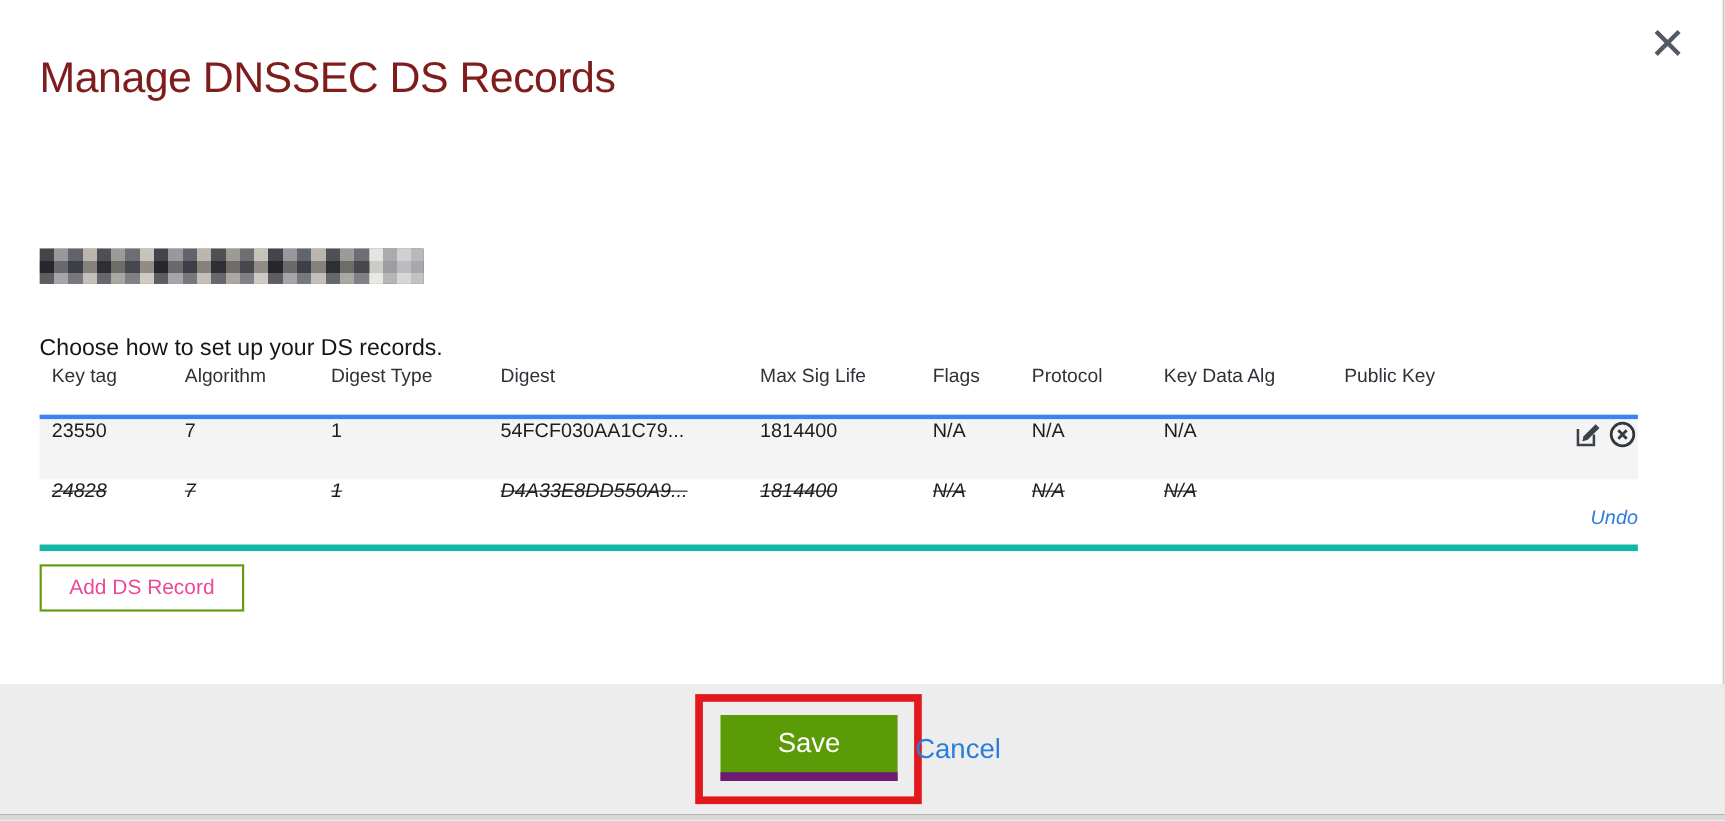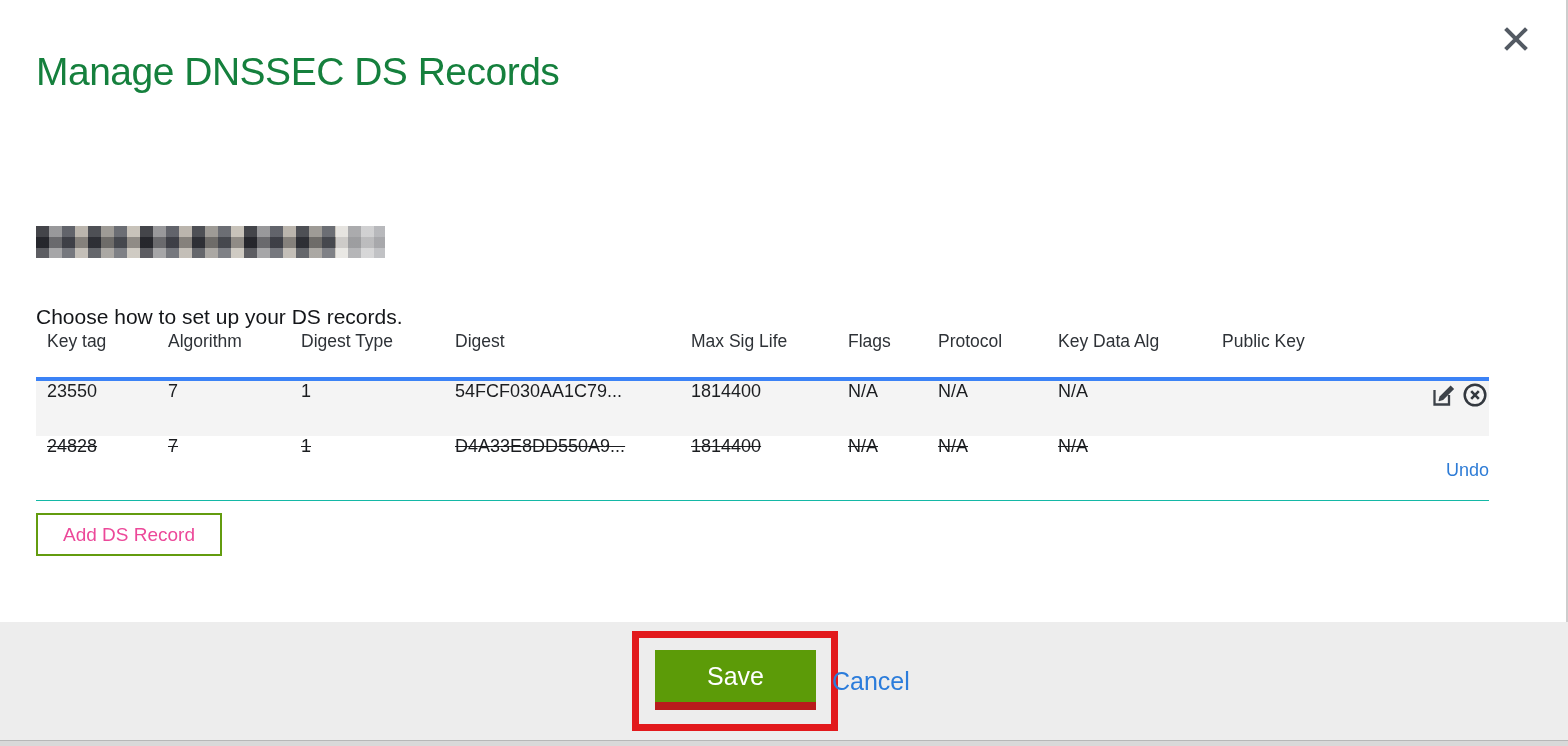--- a/index.html
+++ b/index.html
@@ -14,7 +14,7 @@
   
   .modal-title{
     position:absolute;left:36px;top:24px;
-    font-size:39px;font-weight:300;letter-spacing:-.5px;color:#15803d;
+    font-size:39px;font-weight:300;letter-spacing:-.5px;color:#7f1d1d;
   }
   .close-btn{
     position:absolute;left:1498px;top:20px;width:38px;height:38px;

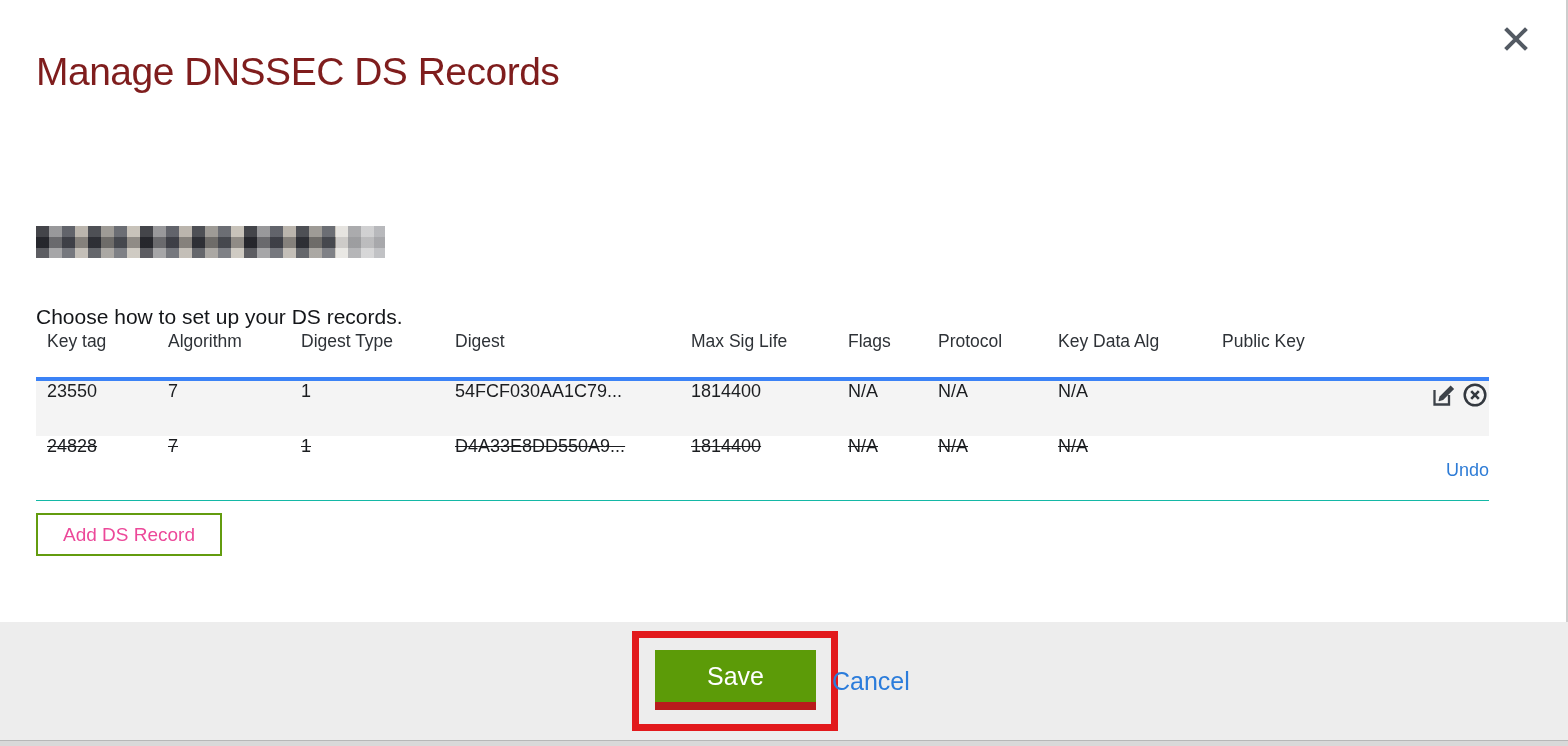--- a/index.html
+++ b/index.html
@@ -43,7 +43,7 @@
   .thead{height:46px;color:#2e3237;font-size:17.5px;}
   .row{color:#1b1d20;}
   .row-active{height:59px;background:#f4f4f4;border-top:4px solid #3b82f6;}
-  .row-deleted{height:65px;background:#fff;border-bottom:1px solid #14b8a6;}
+  .row-deleted{height:65px;background:#fff;border-bottom:6px solid #14b8a6;font-style:italic;}
   .row-deleted .cell{text-decoration:line-through;}
   .td,.th{box-sizing:border-box;padding-right:8px;white-space:nowrap;overflow:hidden;}
   .c1{width:121px}.c2{width:133px}.c3{width:154px}.c4{width:236px}

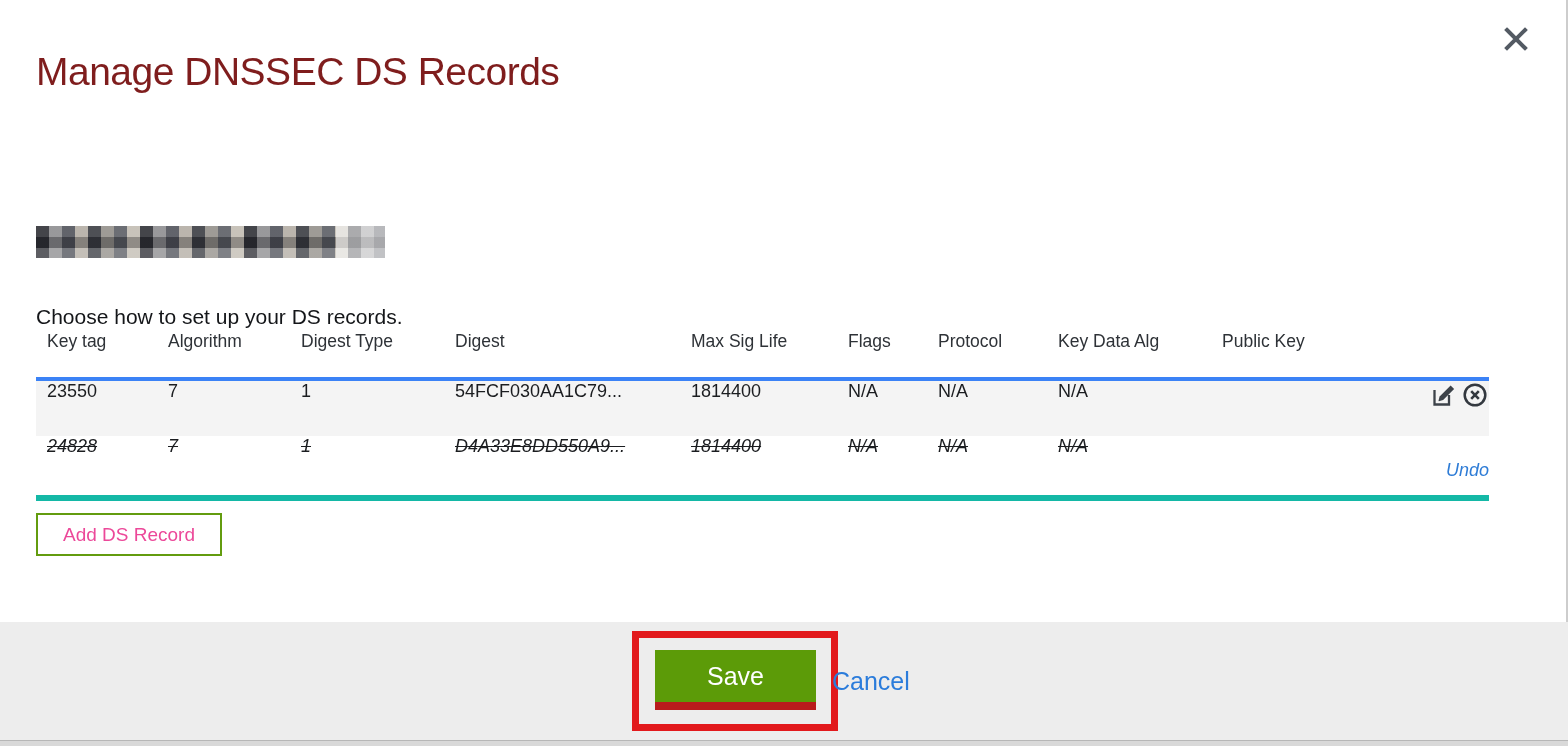--- a/index.html
+++ b/index.html
@@ -73,7 +73,7 @@
   }
   .save-btn{
     position:absolute;left:655px;top:650px;width:161px;height:60px;
-    background:#5c9b08;border:none;border-bottom:8px solid #b91c1c;
+    background:#5c9b08;border:none;border-bottom:8px solid #701a75;
     color:#fff;font-size:25px;font-family:"Liberation Sans",sans-serif;cursor:pointer;
   }
   .cancel-link{

